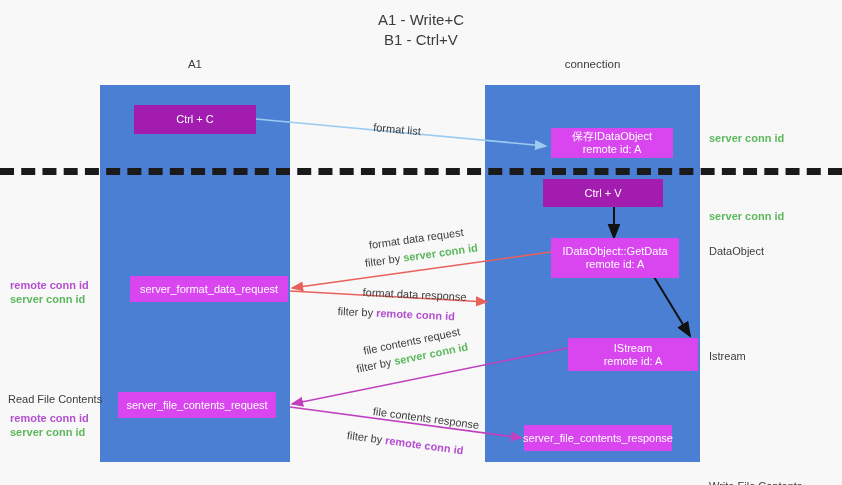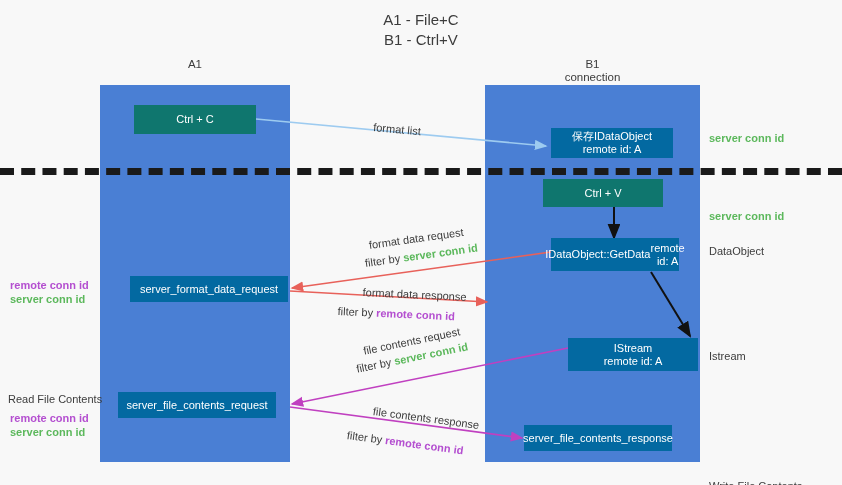--- a/index.html
+++ b/index.html
@@ -58,7 +58,7 @@
 <div id="stage">
 
   <div class="title">
-    <div>A1 - File+C</div>
+    <div>A1 - Write+C</div>
     <div>B1 - Ctrl+V</div>
   </div>
 

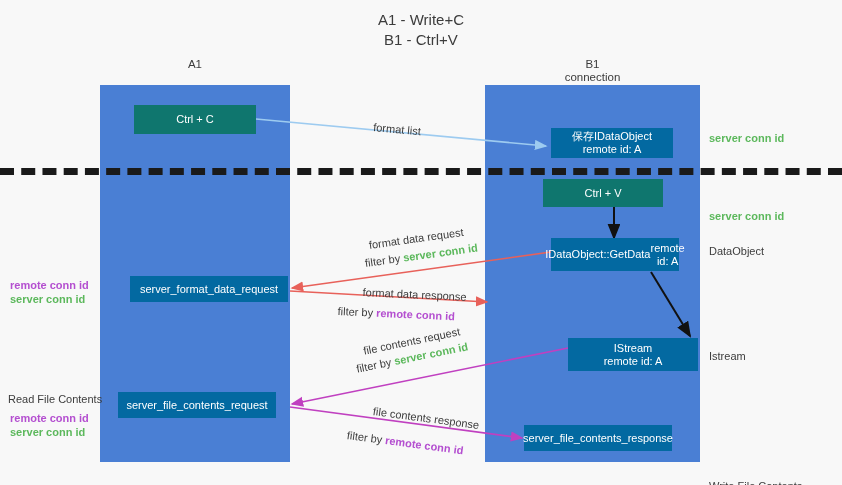--- a/index.html
+++ b/index.html
@@ -66,7 +66,6 @@
     <div>A1</div>
   </div>
   <div class="lane-head" style="left:485px;top:58px;width:215px;">
-    <div>B1</div>
     <div>connection</div>
   </div>
 

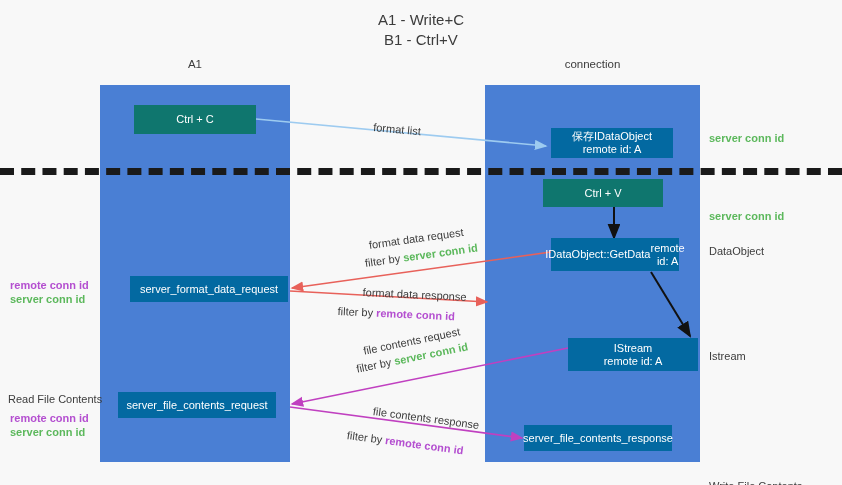--- a/index.html
+++ b/index.html
@@ -36,7 +36,7 @@
     text-align:center;color:#ffffff;font-size:11px;line-height:13px;
     padding:2px 4px;
   }
-  .green{background:#0f766e;}
+  .green{background:#a21caf;}
   .orange{background:#0369a1;}
 
   .rlabel{

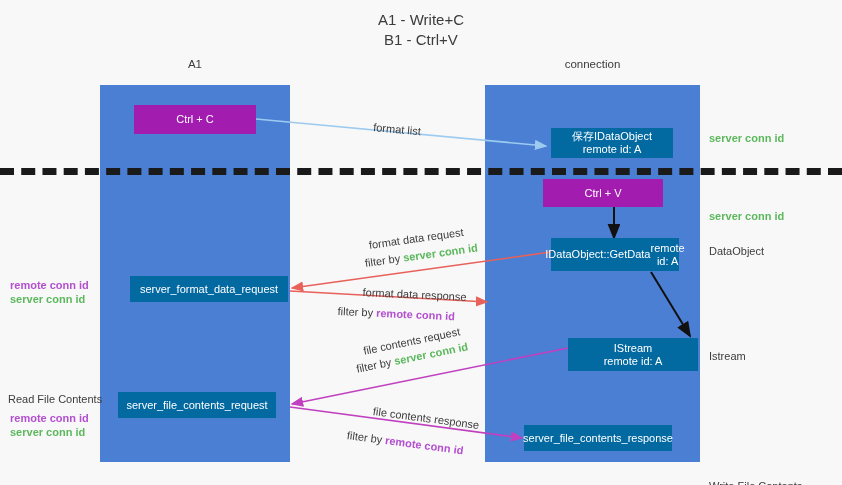--- a/index.html
+++ b/index.html
@@ -37,7 +37,7 @@
     padding:2px 4px;
   }
   .green{background:#a21caf;}
-  .orange{background:#0369a1;}
+  .orange{background:#d946ef;}
 
   .rlabel{
     position:absolute;font-size:11px;line-height:15px;color:#3c3c3c;

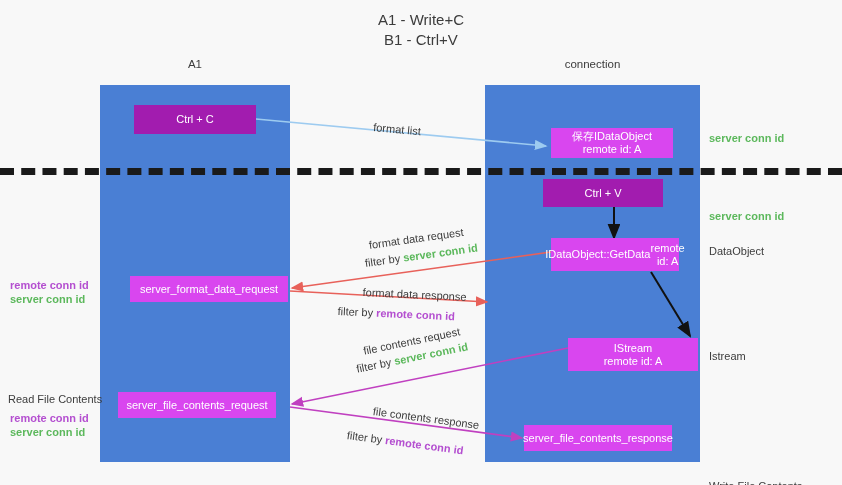--- a/index.html
+++ b/index.html
@@ -118,7 +118,7 @@
     <span>remote id: A</span>
   </div>
 
-  <div class="box orange" style="left:551px;top:238px;width:128px;height:33px;flex-direction:row;">
+  <div class="box orange" style="left:551px;top:238px;width:128px;height:40px;flex-direction:column;">
     <span>IDataObject::GetData</span>
     <span>remote id: A</span>
   </div>

